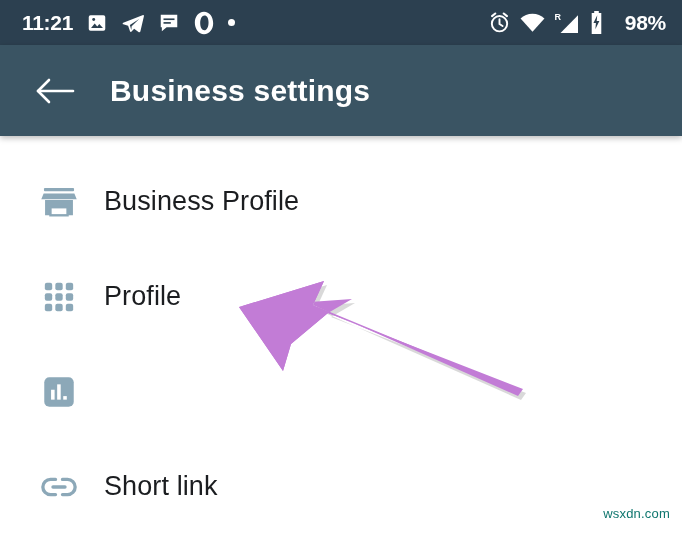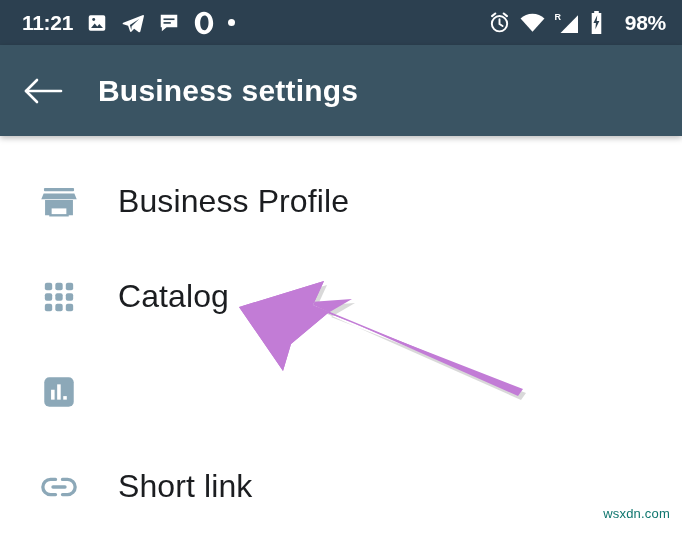--- a/index.html
+++ b/index.html
@@ -78,7 +78,7 @@
     display: flex;
     align-items: center;
     box-sizing: border-box;
-    padding-left: 20px;
+    padding-left: 32px;
     box-shadow: 0 2px 6px rgba(0,0,0,0.28);
     z-index: 5;
   }

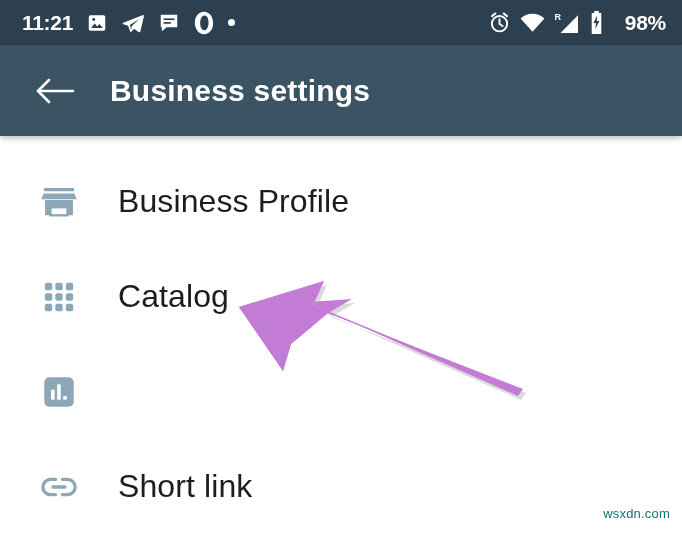--- a/index.html
+++ b/index.html
@@ -127,8 +127,8 @@
     justify-content: center;
   }
   .item-label {
-    margin-left: 38px;
-    font-size: 32px;
+    margin-left: 24px;
+    font-size: 27px;
     color: #1b1d20;
     letter-spacing: 0.1px;
     white-space: nowrap;

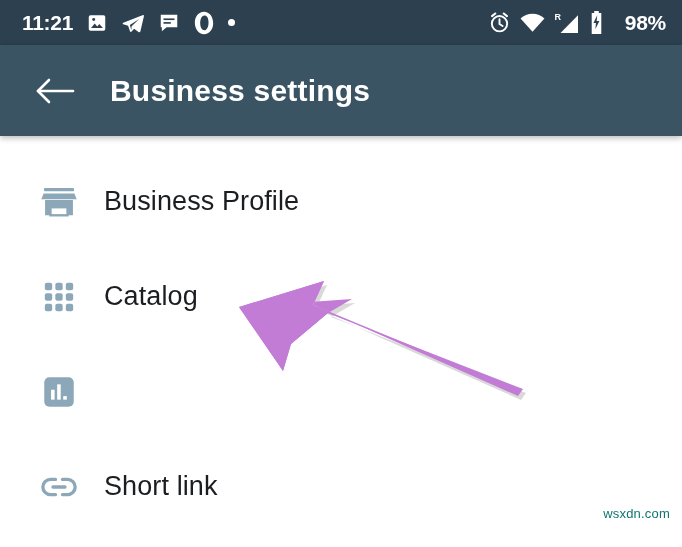--- a/index.html
+++ b/index.html
@@ -270,7 +270,7 @@
         <rect x="16.8" y="16.8" width="5.2" height="5.2" rx="1.4" fill="#8ca8b8"></rect>
       </svg>
     </span>
-    <span class="item-label">Catalog</span>
+    <span class="item-label">Profile</span>
   </div>
 
   <div class="list-item">

